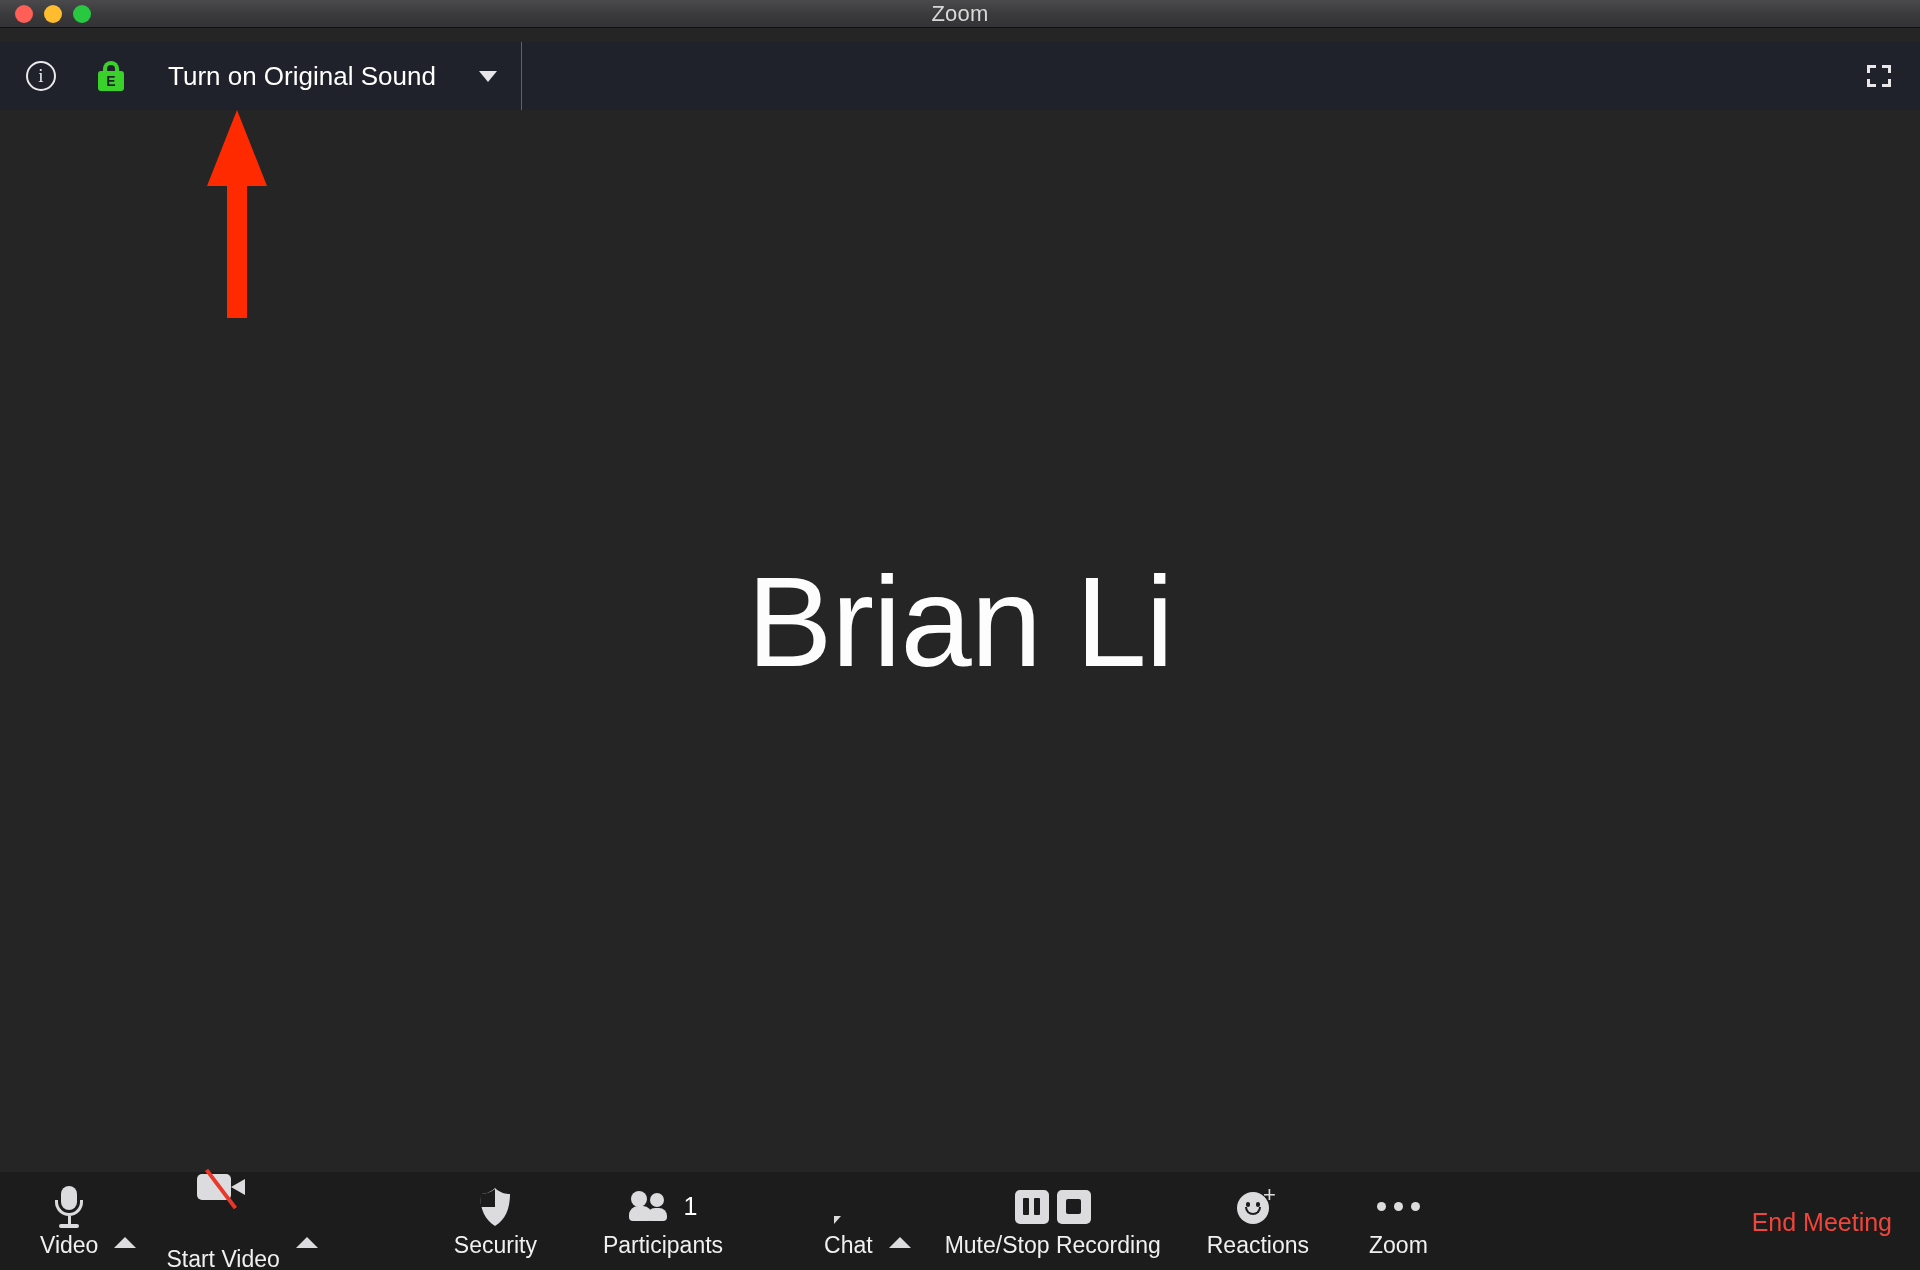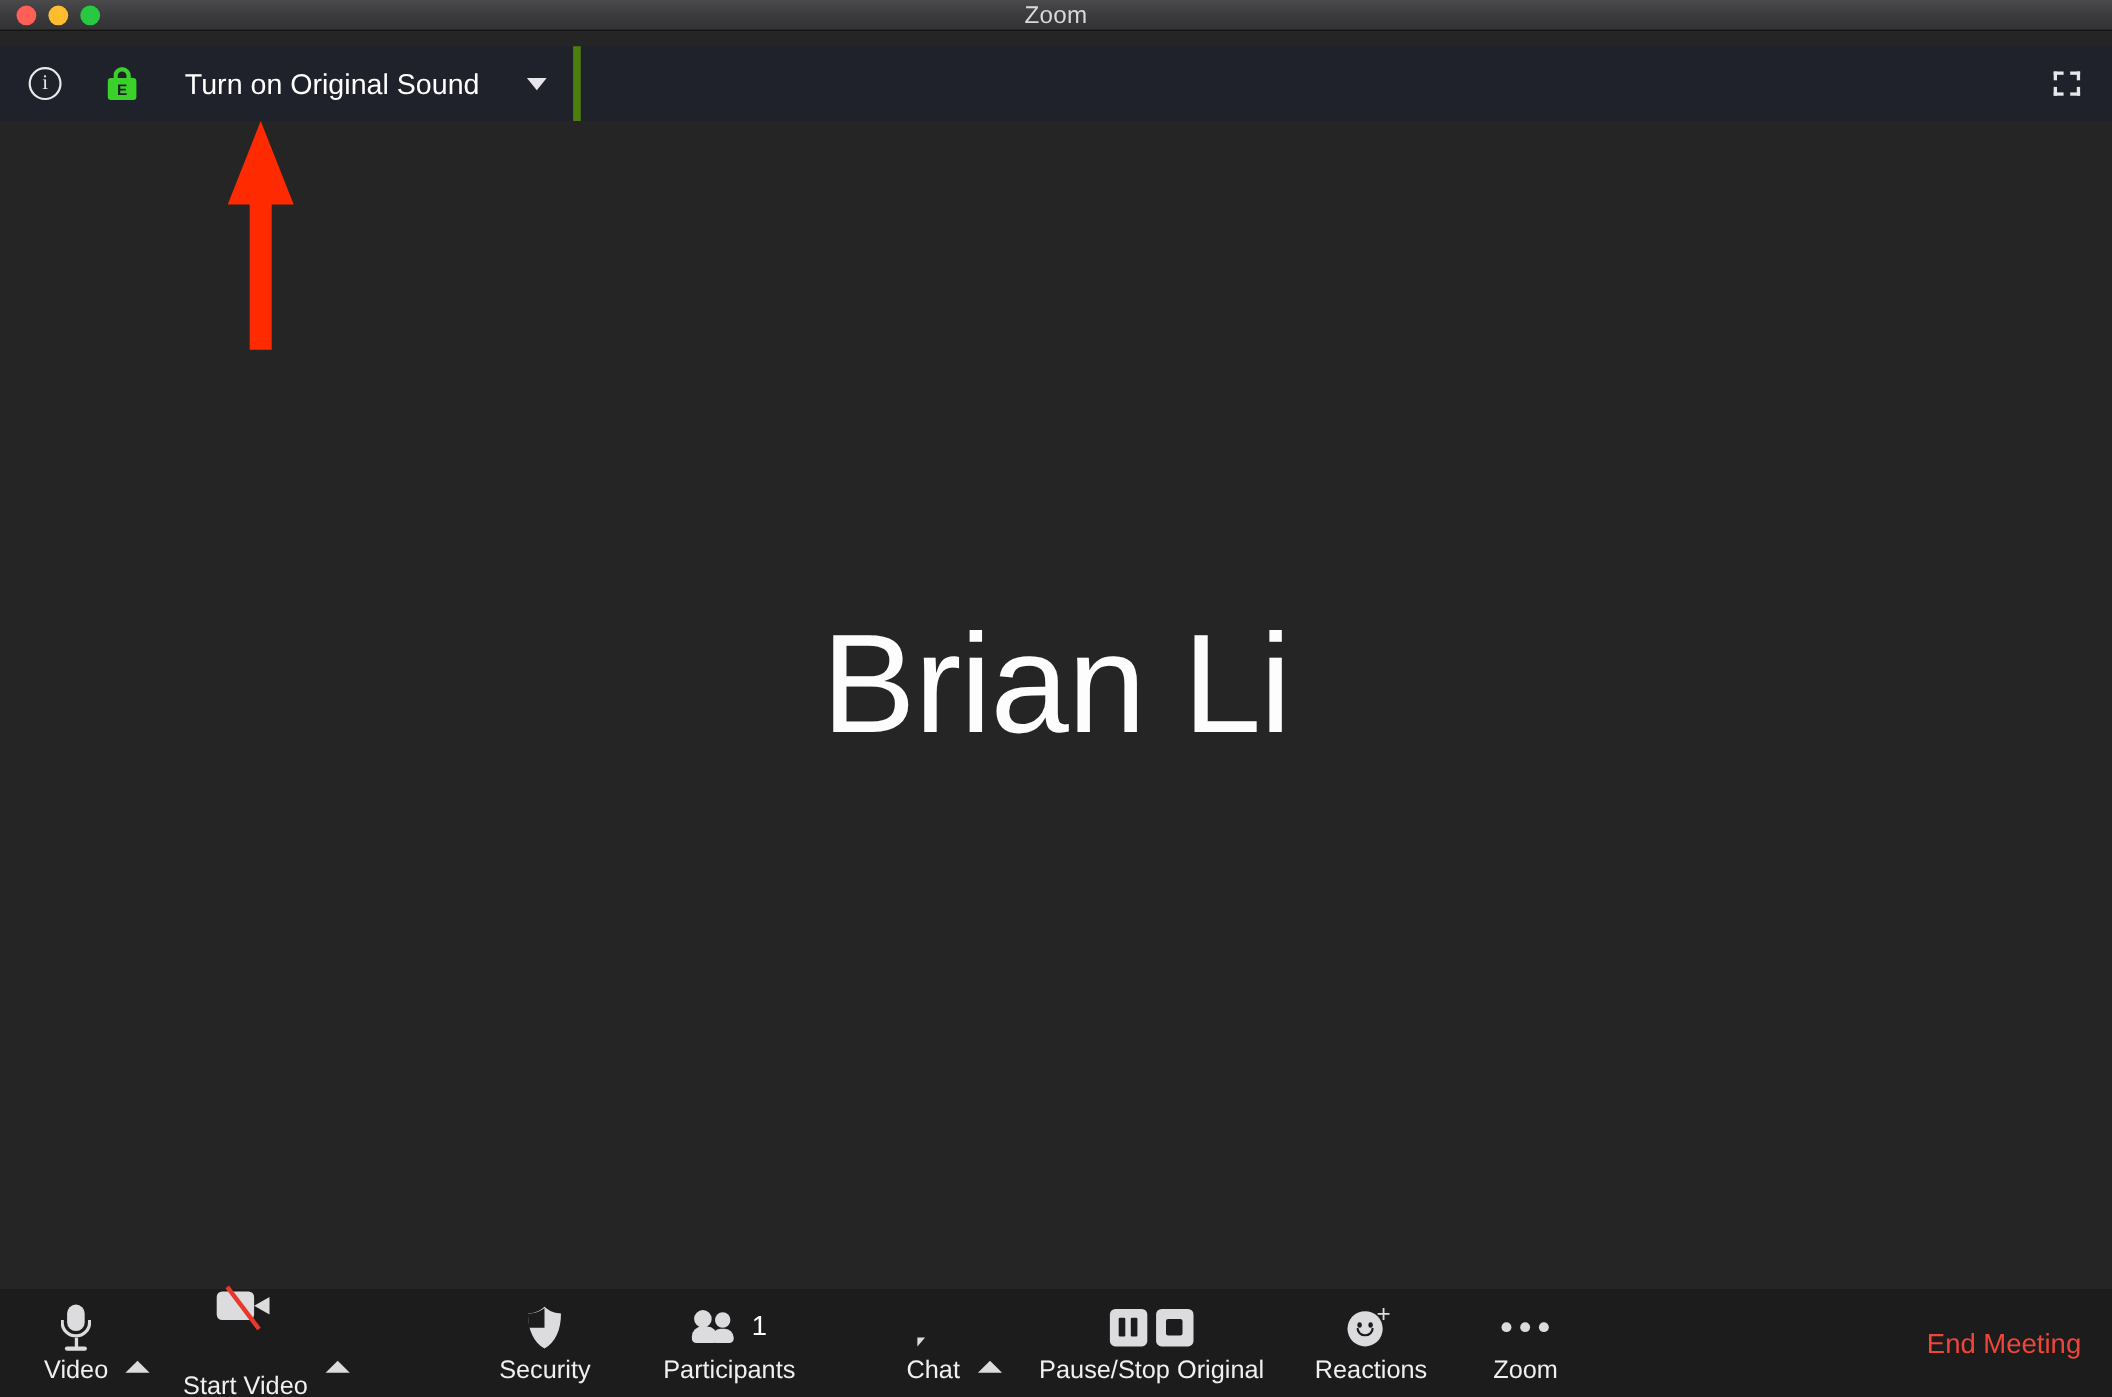--- a/index.html
+++ b/index.html
@@ -51,7 +51,7 @@
     height:68px; display:flex; align-items:center;
     padding:0 10px;
   }
-  .tb-cell.sep { border-right:7px solid #4d7c0f;gap:13px; }
+  .tb-cell.sep { border-right:1px solid #4d7c0f;gap:13px; }
 
   .info-icon {
     width:30px; height:30px; border-radius:50%;

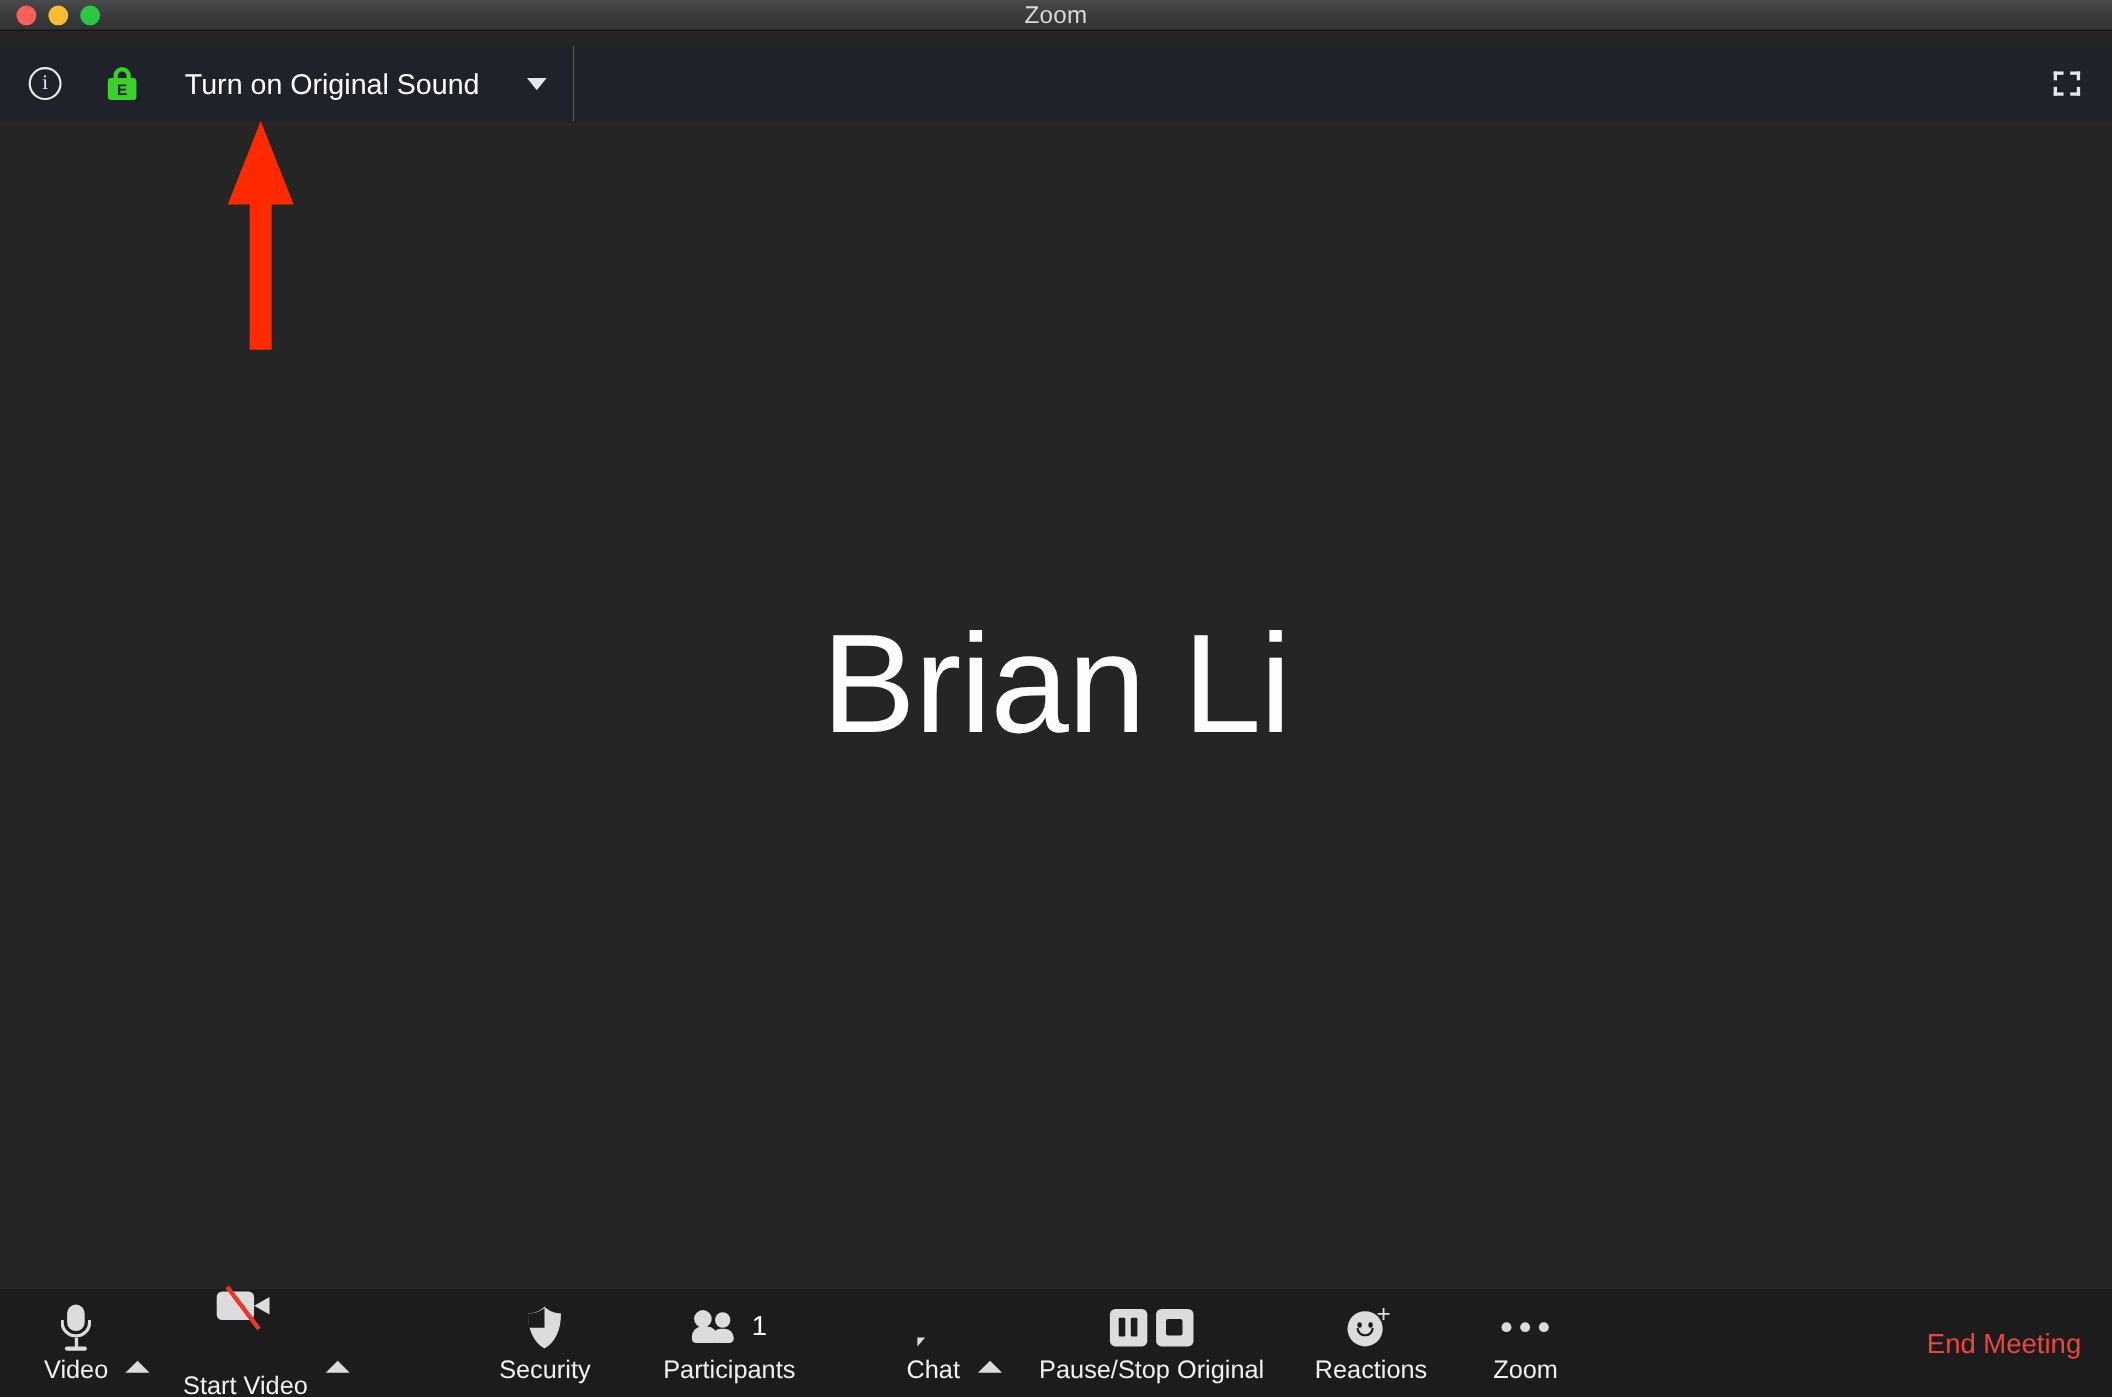--- a/index.html
+++ b/index.html
@@ -421,7 +421,7 @@
           </span>
         </span>
       </span>
-      <span class="bb-label">Pause/Stop Original</span>
+      <span class="bb-label">Mute/Stop Recording</span>
     </div>
 
     <div class="bb-item" style="margin-left:34px;">

